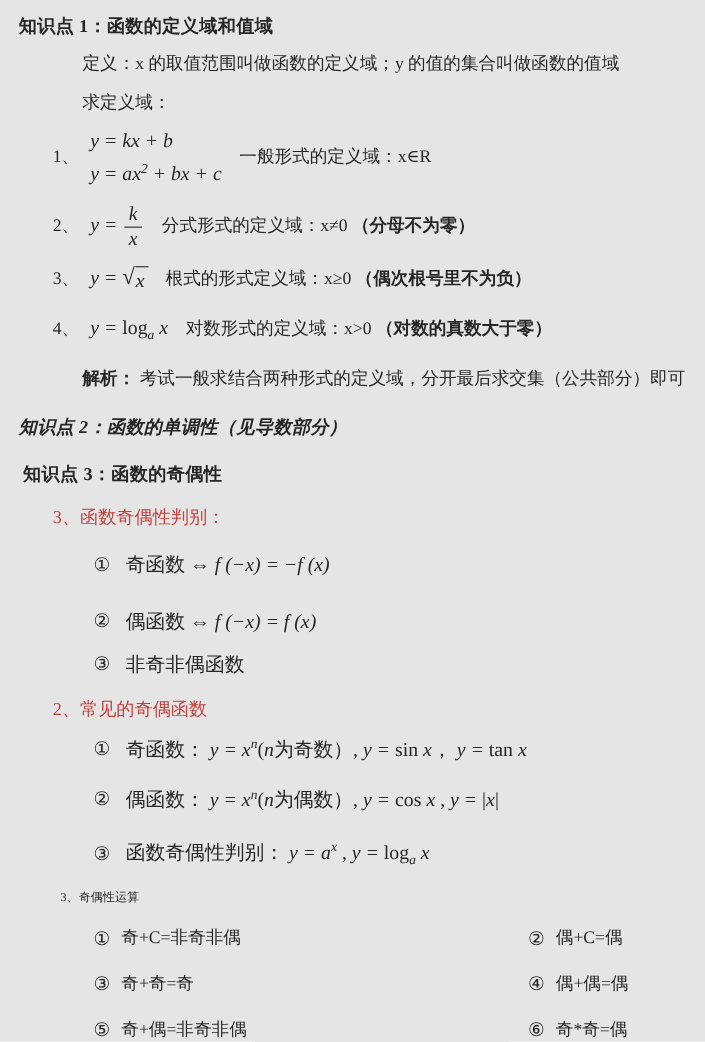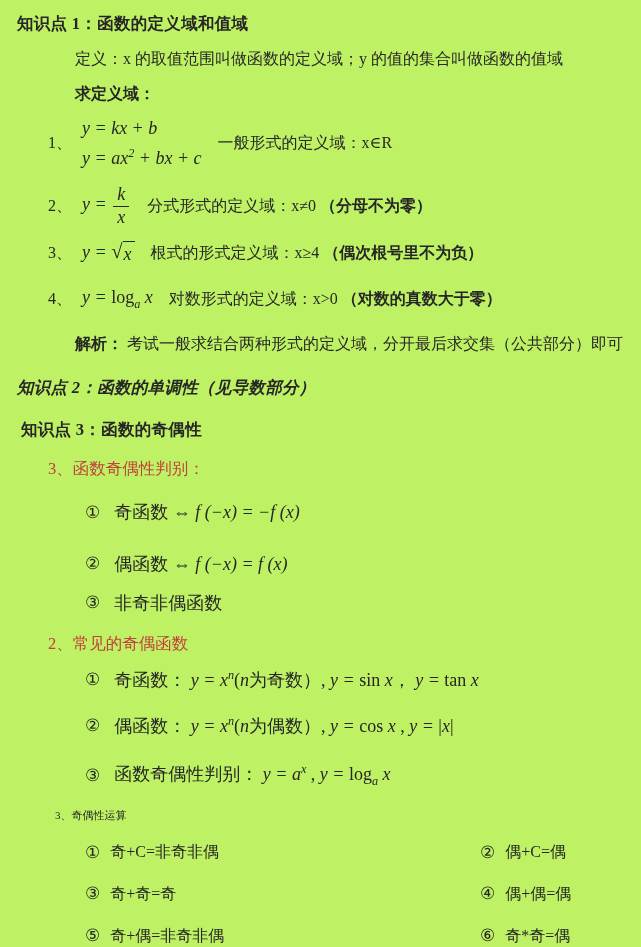--- a/index.html
+++ b/index.html
@@ -53,7 +53,7 @@
 </head>
 <body>
 
-<div class="page" style="background: #bef264; color: rgb(38, 38, 38);">
+<div class="page" style="background: #e5e5e5; color: rgb(38, 38, 38);">
 
   <h1 class="kp-title">知识点 1：函数的定义域和值域</h1>
 

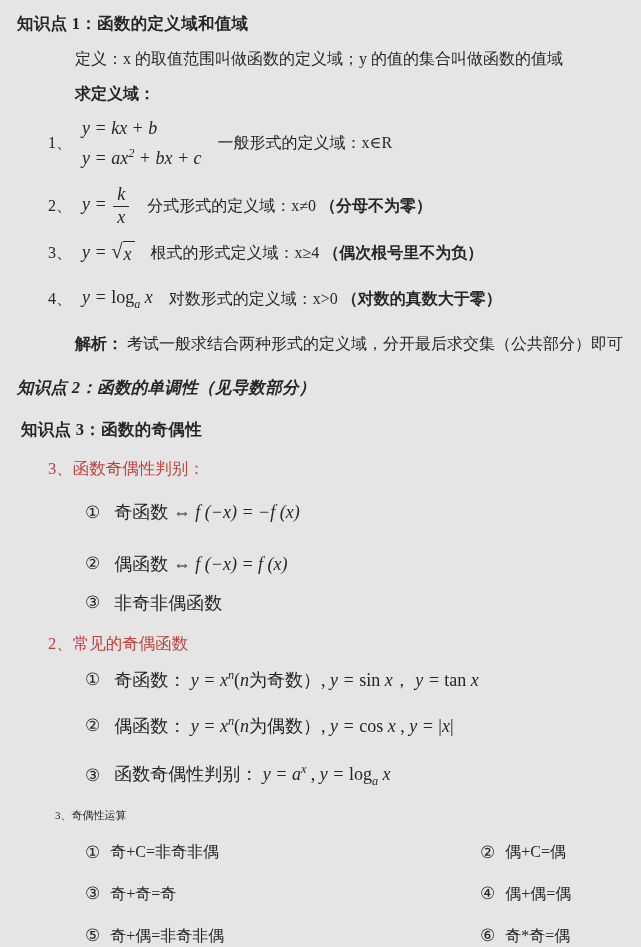--- a/index.html
+++ b/index.html
@@ -12,7 +12,7 @@
   }
   .kp-title{font-weight:bold;font-size:16.5px;margin:0 0 13px 0;letter-spacing:0.3px;}
   .body-line{margin:0 0 13px 58px;white-space:nowrap;}
-  .find-line{margin:0 0 10px 58px;font-weight:bold;}
+  .find-line{margin:0 0 10px 58px;}
   .red{color:#c2413d;}
   .red-heading{margin:0 0 20px 31px;font-size:16.5px;}
   .red-heading2{margin:16px 0 12px 31px;font-size:16.5px;}

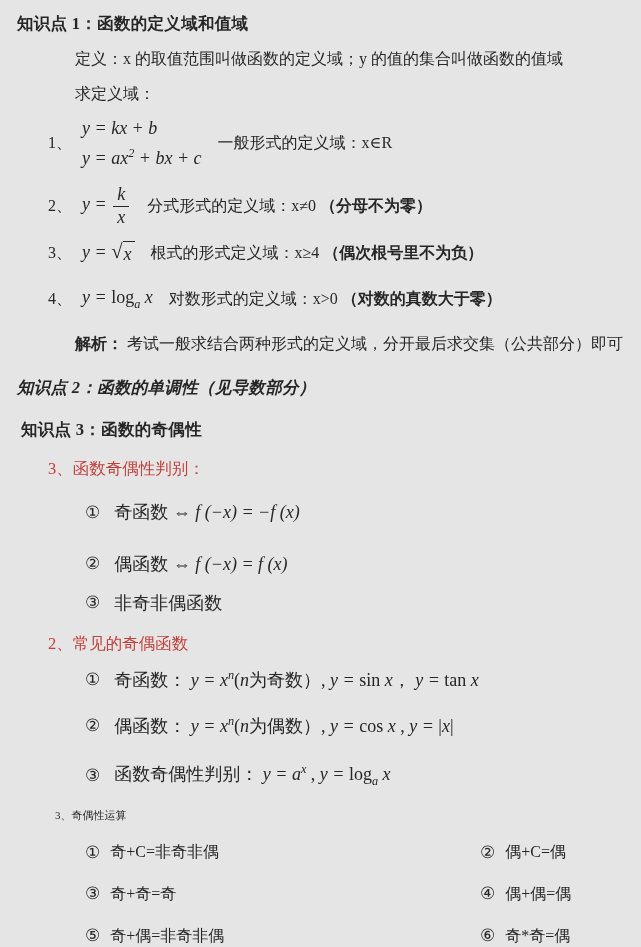--- a/index.html
+++ b/index.html
@@ -84,7 +84,7 @@
           <span class="rad-sign">√</span>
           <span class="rad-arg">x</span>
         </span></span>
-    <span class="desc"><span class="tk-up">根式的形式定义域：x≥4 </span><span class="tk-bold">（偶次根号里不为负）</span></span>
+    <span class="desc"><span class="tk-up">根式的形式定义域：x≥0 </span><span class="tk-bold">（偶次根号里不为负）</span></span>
   </div>
 
   <div class="d-item" style="margin-bottom:20px;">

